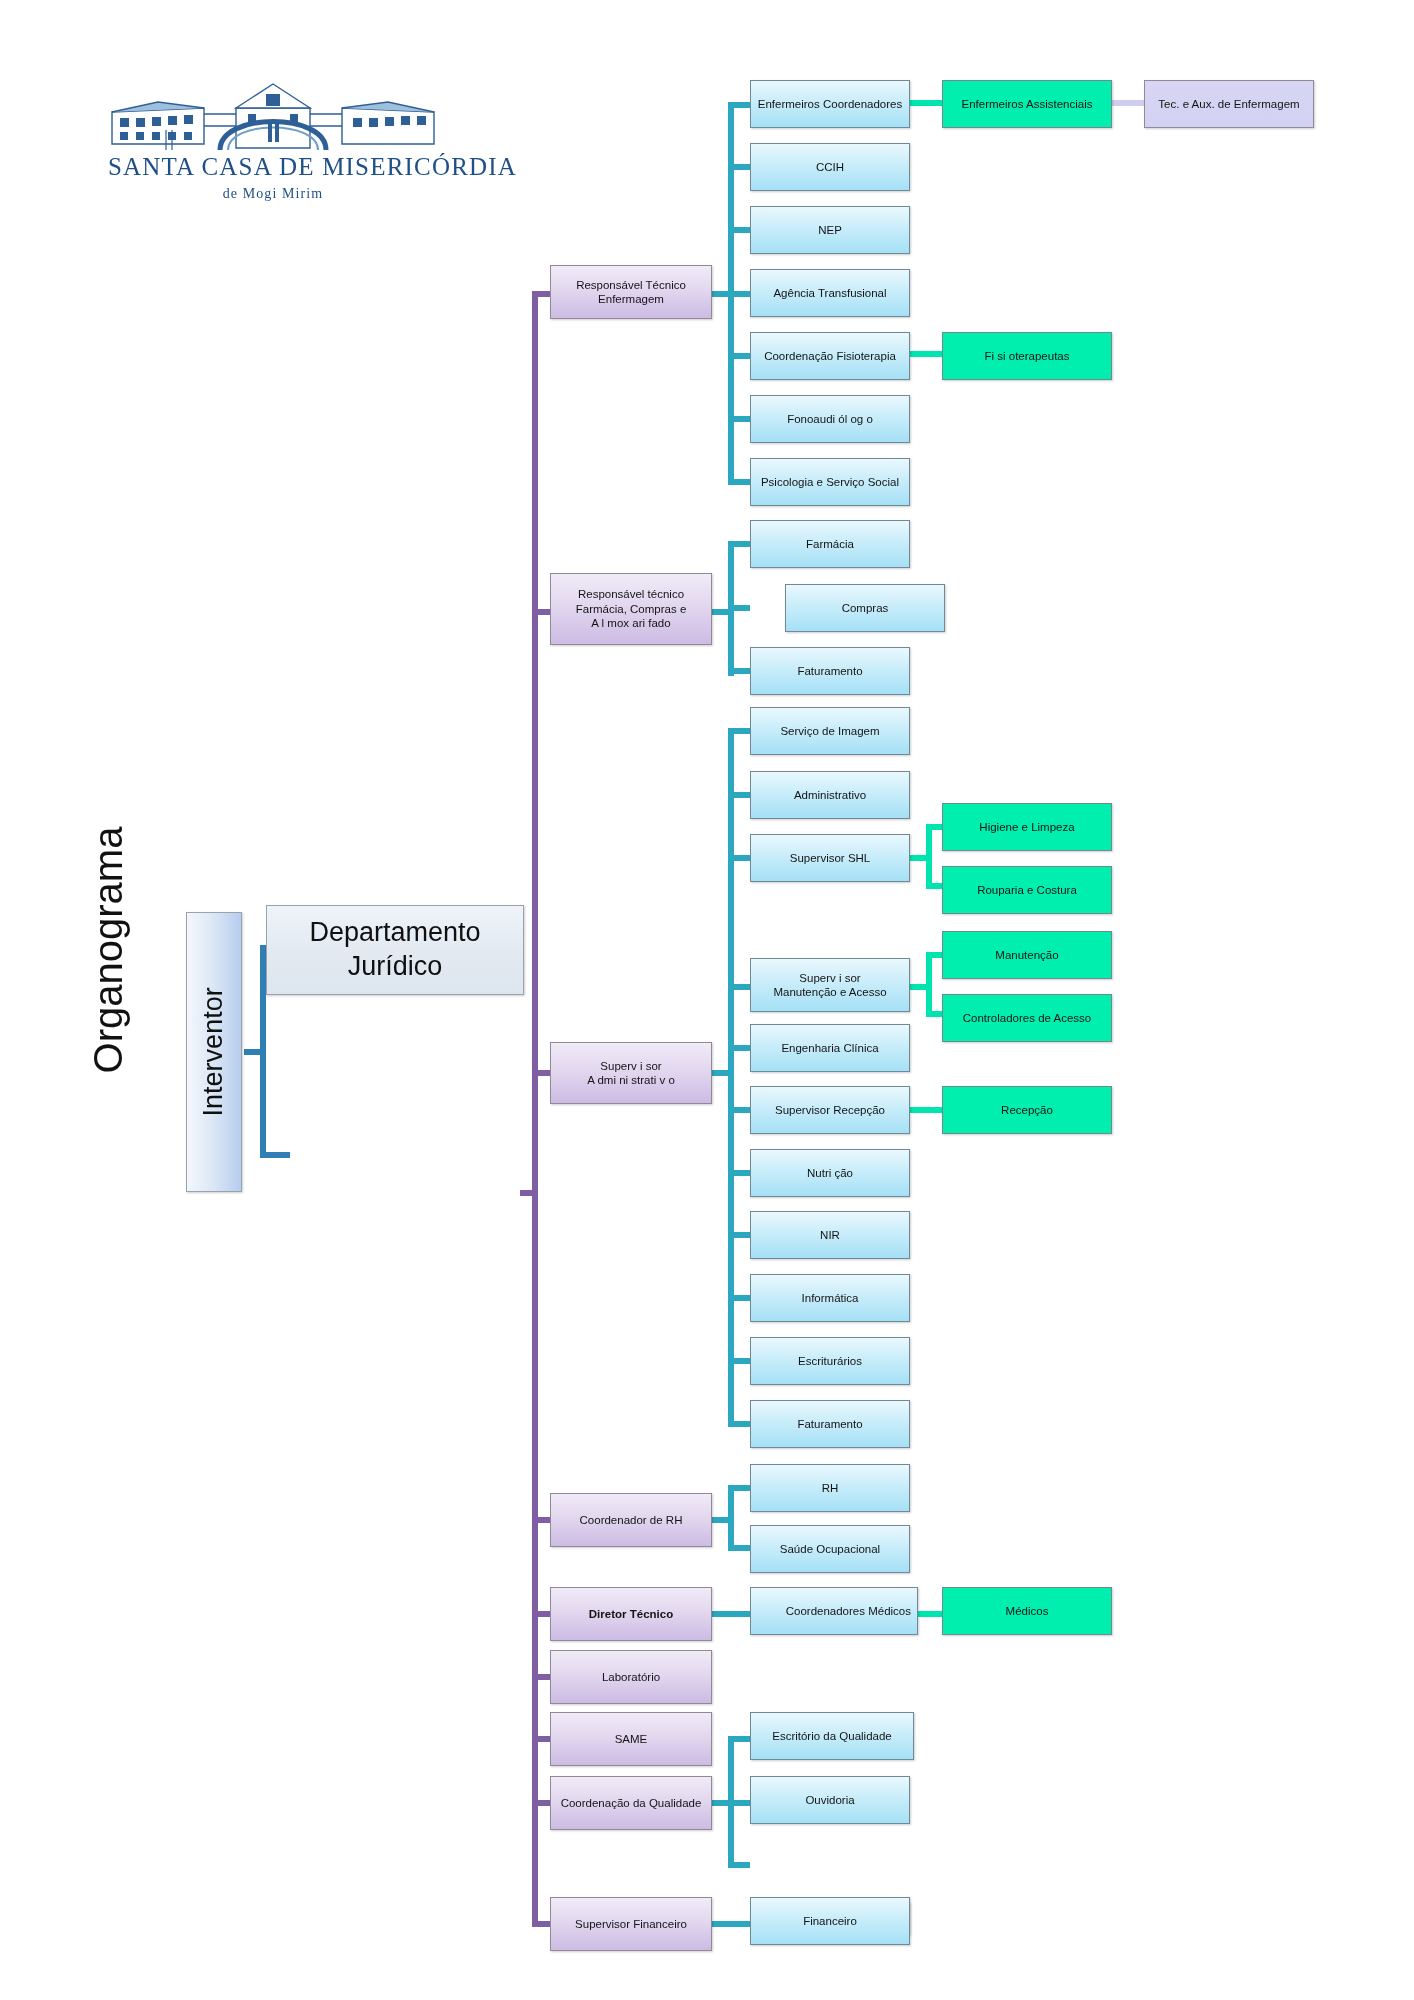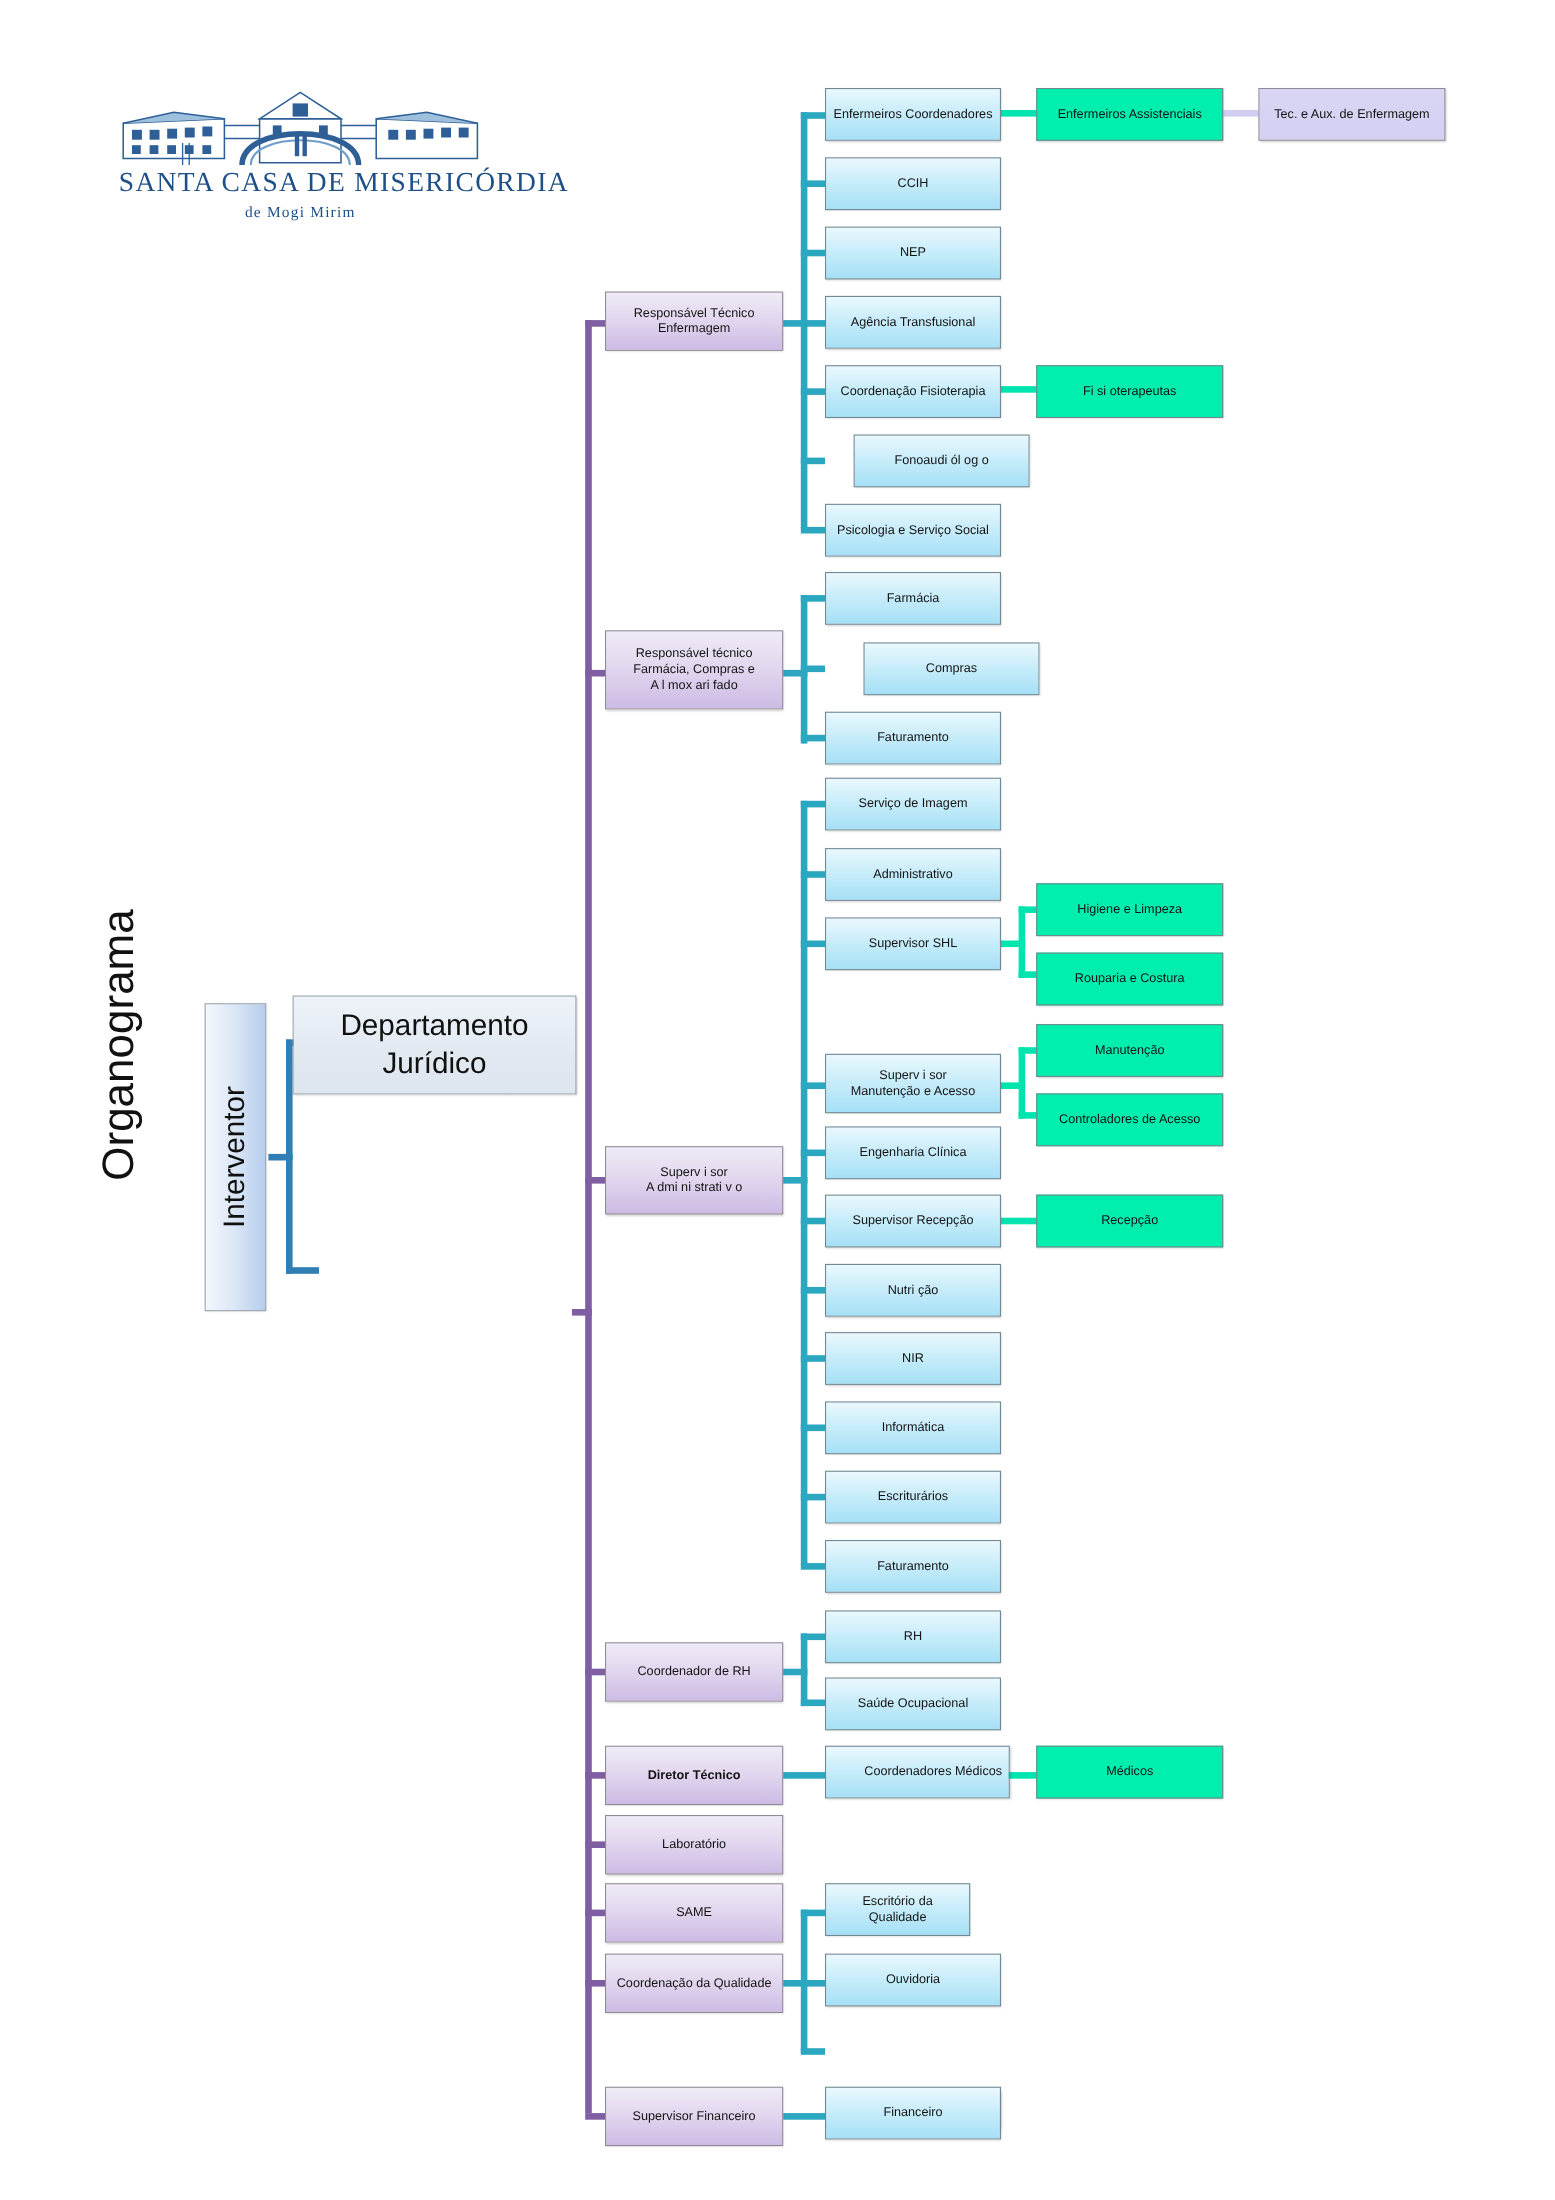--- a/index.html
+++ b/index.html
@@ -287,7 +287,7 @@
   <div class="box b-blue" style="left:750px;top:332px;width:160px;height:48px;">
     <span>Coordenação Fisioterapia</span>
   </div>
-  <div class="box b-blue" style="left:750px;top:395px;width:160px;height:48px;margin-left:26px;">
+  <div class="box b-blue" style="left:750px;top:395px;width:160px;height:48px;">
     <span>Fonoaudi ól og o</span>
   </div>
   <div class="box b-blue" style="left:750px;top:458px;width:160px;height:48px;">

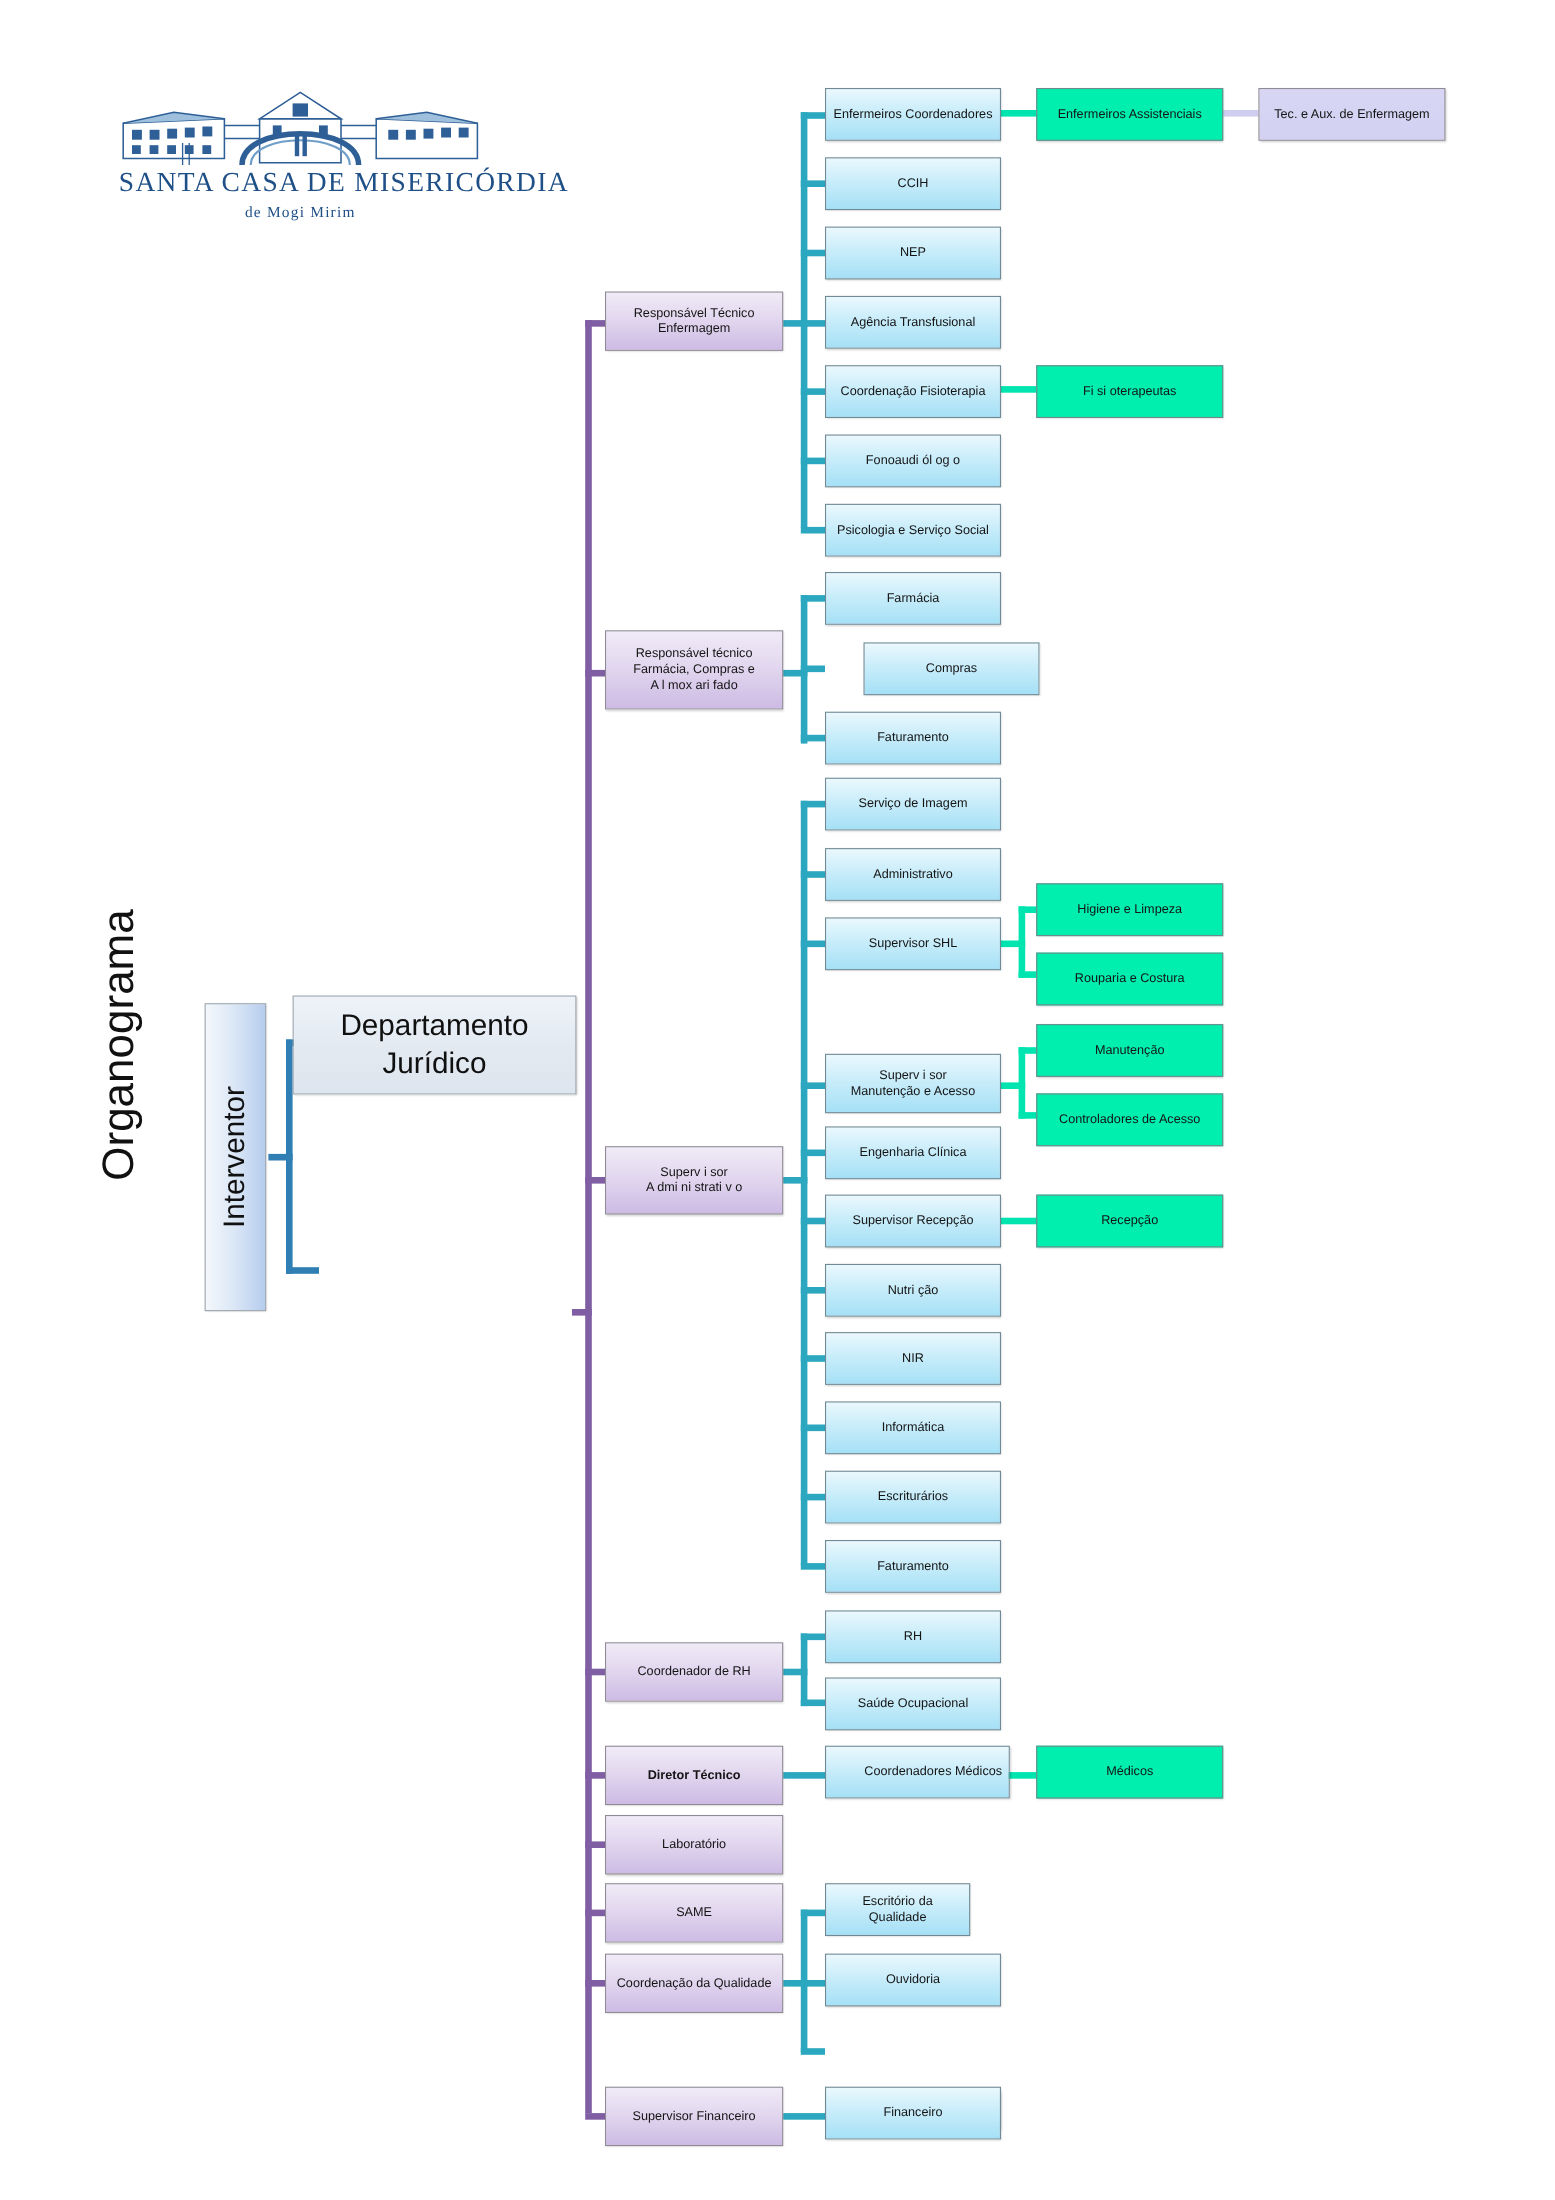--- a/index.html
+++ b/index.html
@@ -350,7 +350,7 @@
     <span>Coordenadores Médicos</span>
   </div>
 
-  <div class="box b-blue" style="left:750px;top:1712px;width:132px;height:48px;">
+  <div class="box b-blue" style="left:750px;top:1712px;width:164px;height:48px;">
     <span>Escritório da Qualidade</span>
   </div>
   <div class="box b-blue" style="left:750px;top:1776px;width:160px;height:48px;">

